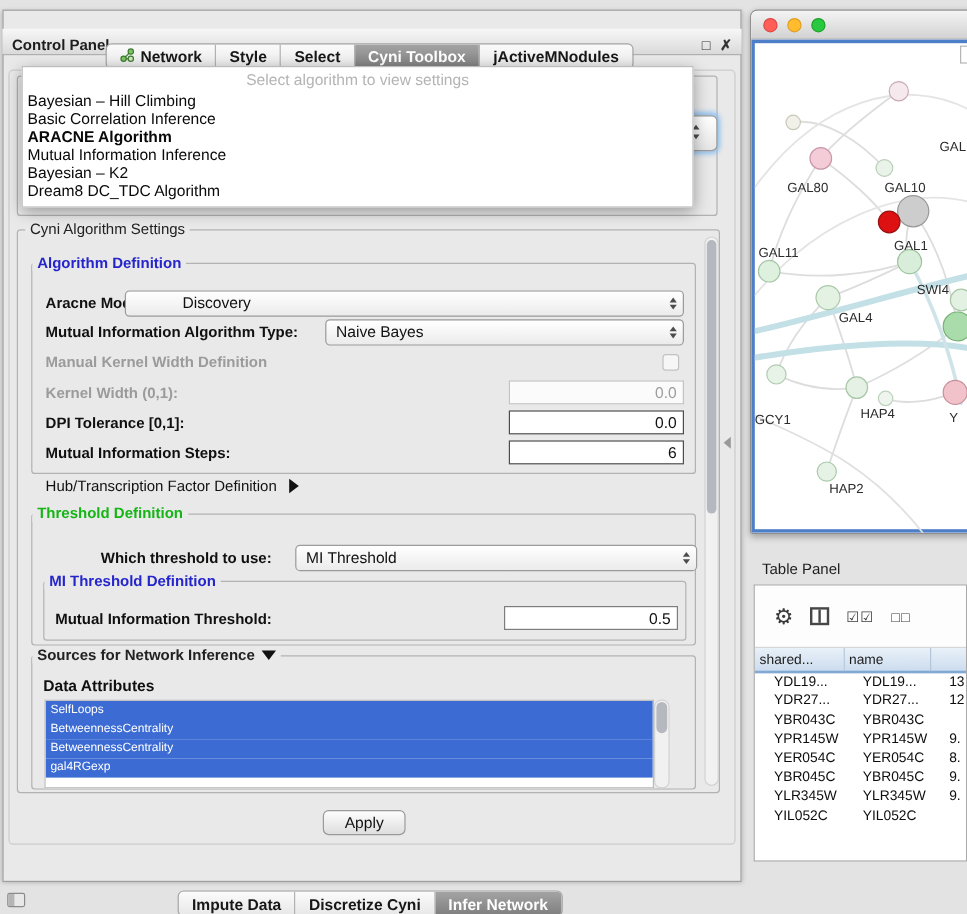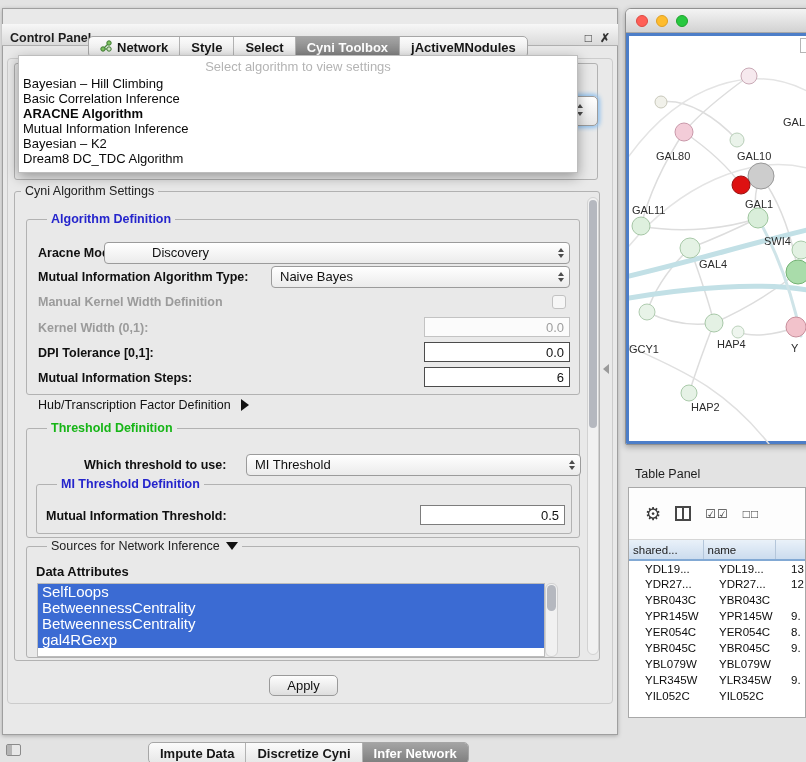--- a/index.html
+++ b/index.html
@@ -30,7 +30,7 @@
 
   
   .grp { border:1px solid #b2b2b2; border-radius:3px; position:absolute; }
-  .grp-title { position:absolute; top:-8px; left:20px; background:#e9e9e9; padding:0 4px;
+  .grp-title { position:absolute; top:-8px; left:0; background:#e9e9e9; padding:0 4px;
     font-size:12.5px; white-space:nowrap; }
   .t-blue  { color:#2525cc; font-weight:600; }
   .t-green { color:#16b516; font-weight:600; }

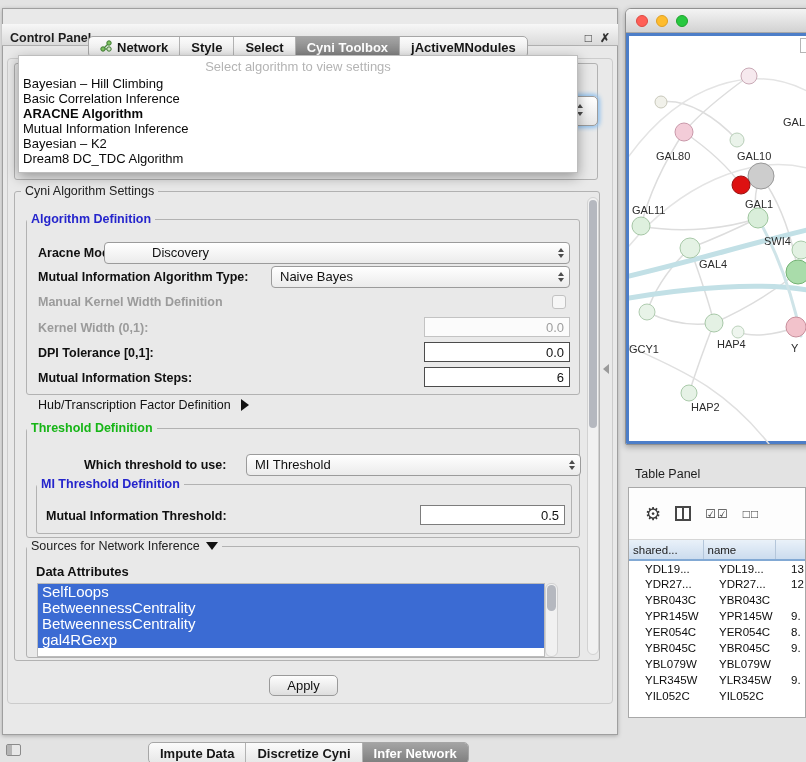--- a/index.html
+++ b/index.html
@@ -236,7 +236,7 @@
 <input class="tfield thin" style="left: 420px; top: 505px; width: 145px; z-index: 8;" value="0.5">
 
 <div class="grp" style="left:26px; top:546px; width:554px; height:112px; z-index:6;">
-  <span class="grp-title t-black" style="display:flex; align-items:center; gap:6px;">
+  <span class="grp-title t-black" style="display:flex; align-items:center; gap:6px;font-weight:bold;">
     <span>Sources for Network Inference</span>
     <span style="width:0;height:0;border-left:6px solid transparent;border-right:6px solid transparent;border-top:8px solid #111;"></span>
   </span>

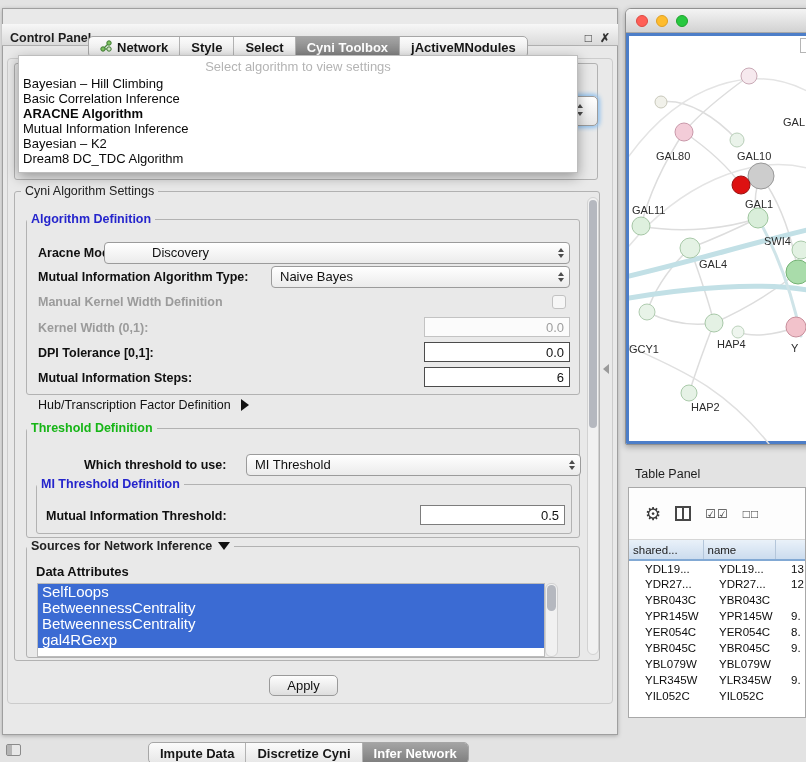--- a/index.html
+++ b/index.html
@@ -67,7 +67,7 @@
 
   .attr-list { position:absolute; background:#fff; border:1px solid #bbbbbb; overflow:hidden; }
   .attr-item { height:16px; line-height:16px; background:#3b6bd3; color:#fff;
-    font-size:15px; padding-left:4px; }
+    font-size:10px; padding-left:4px; }
 
   .sb-track { position:absolute; background:#f1f1f1; border:1px solid #d2d2d2; border-radius:6px; }
   .sb-thumb { position:absolute; left:1px; right:1px; background:#b5b8bf; border-radius:5px; }

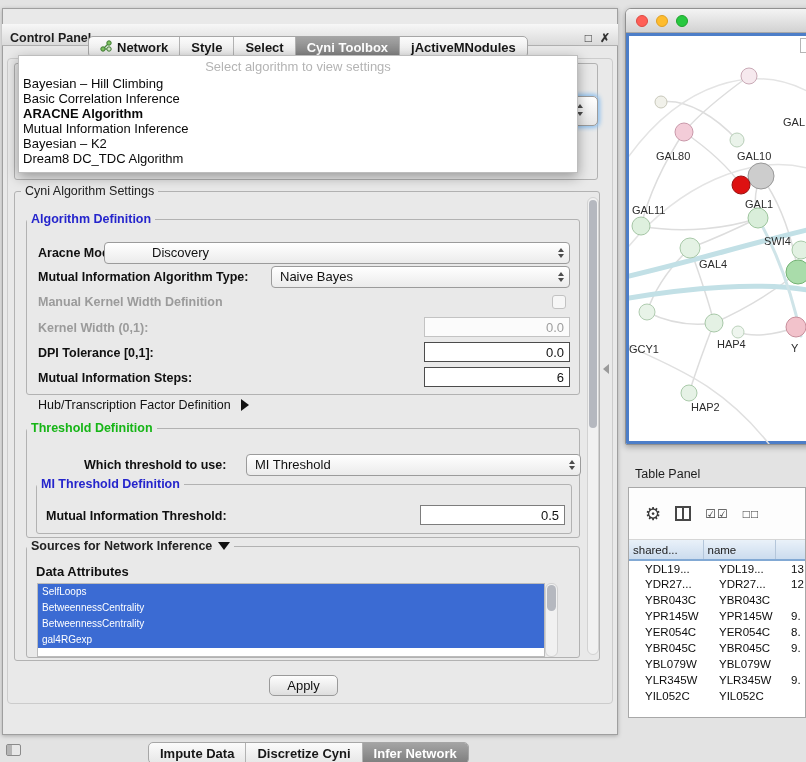--- a/index.html
+++ b/index.html
@@ -384,11 +384,6 @@
           <td>9.</td>
         </tr>
         <tr>
-          <td>YBL079W</td>
-          <td>YBL079W</td>
-          <td></td>
-        </tr>
-        <tr>
           <td>YLR345W</td>
           <td>YLR345W</td>
           <td>9.</td>

